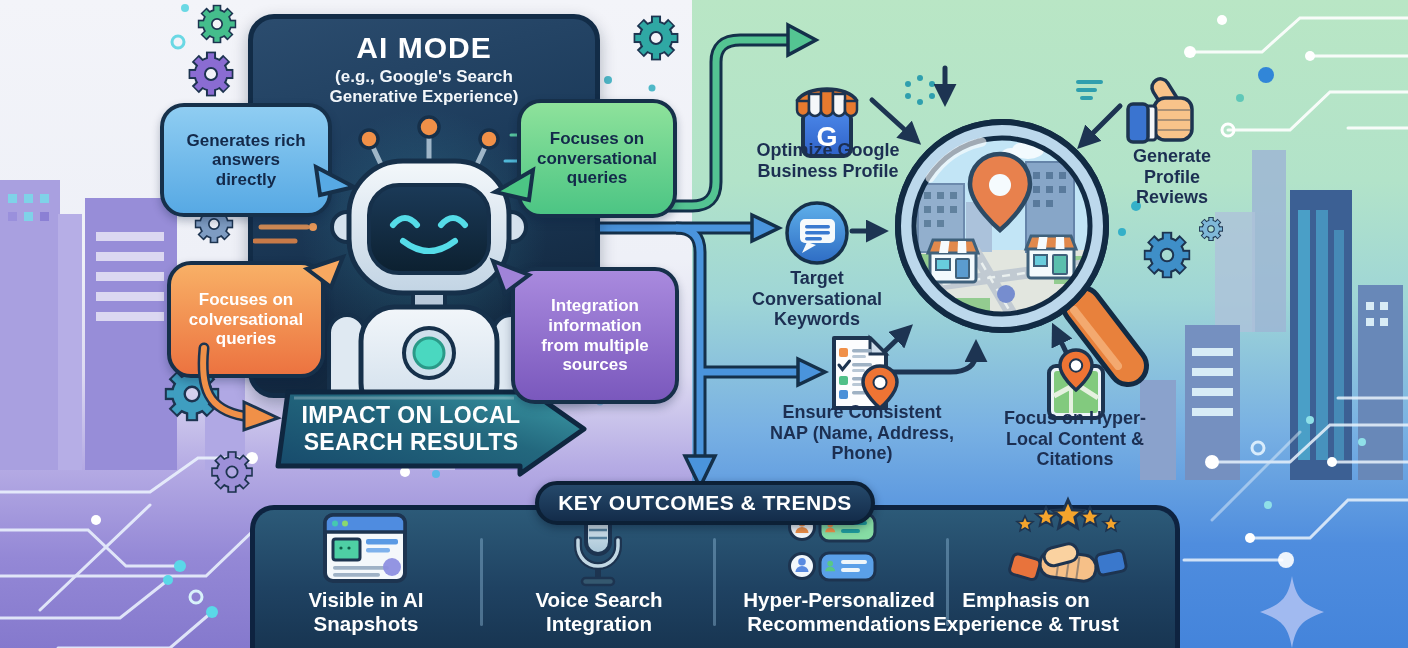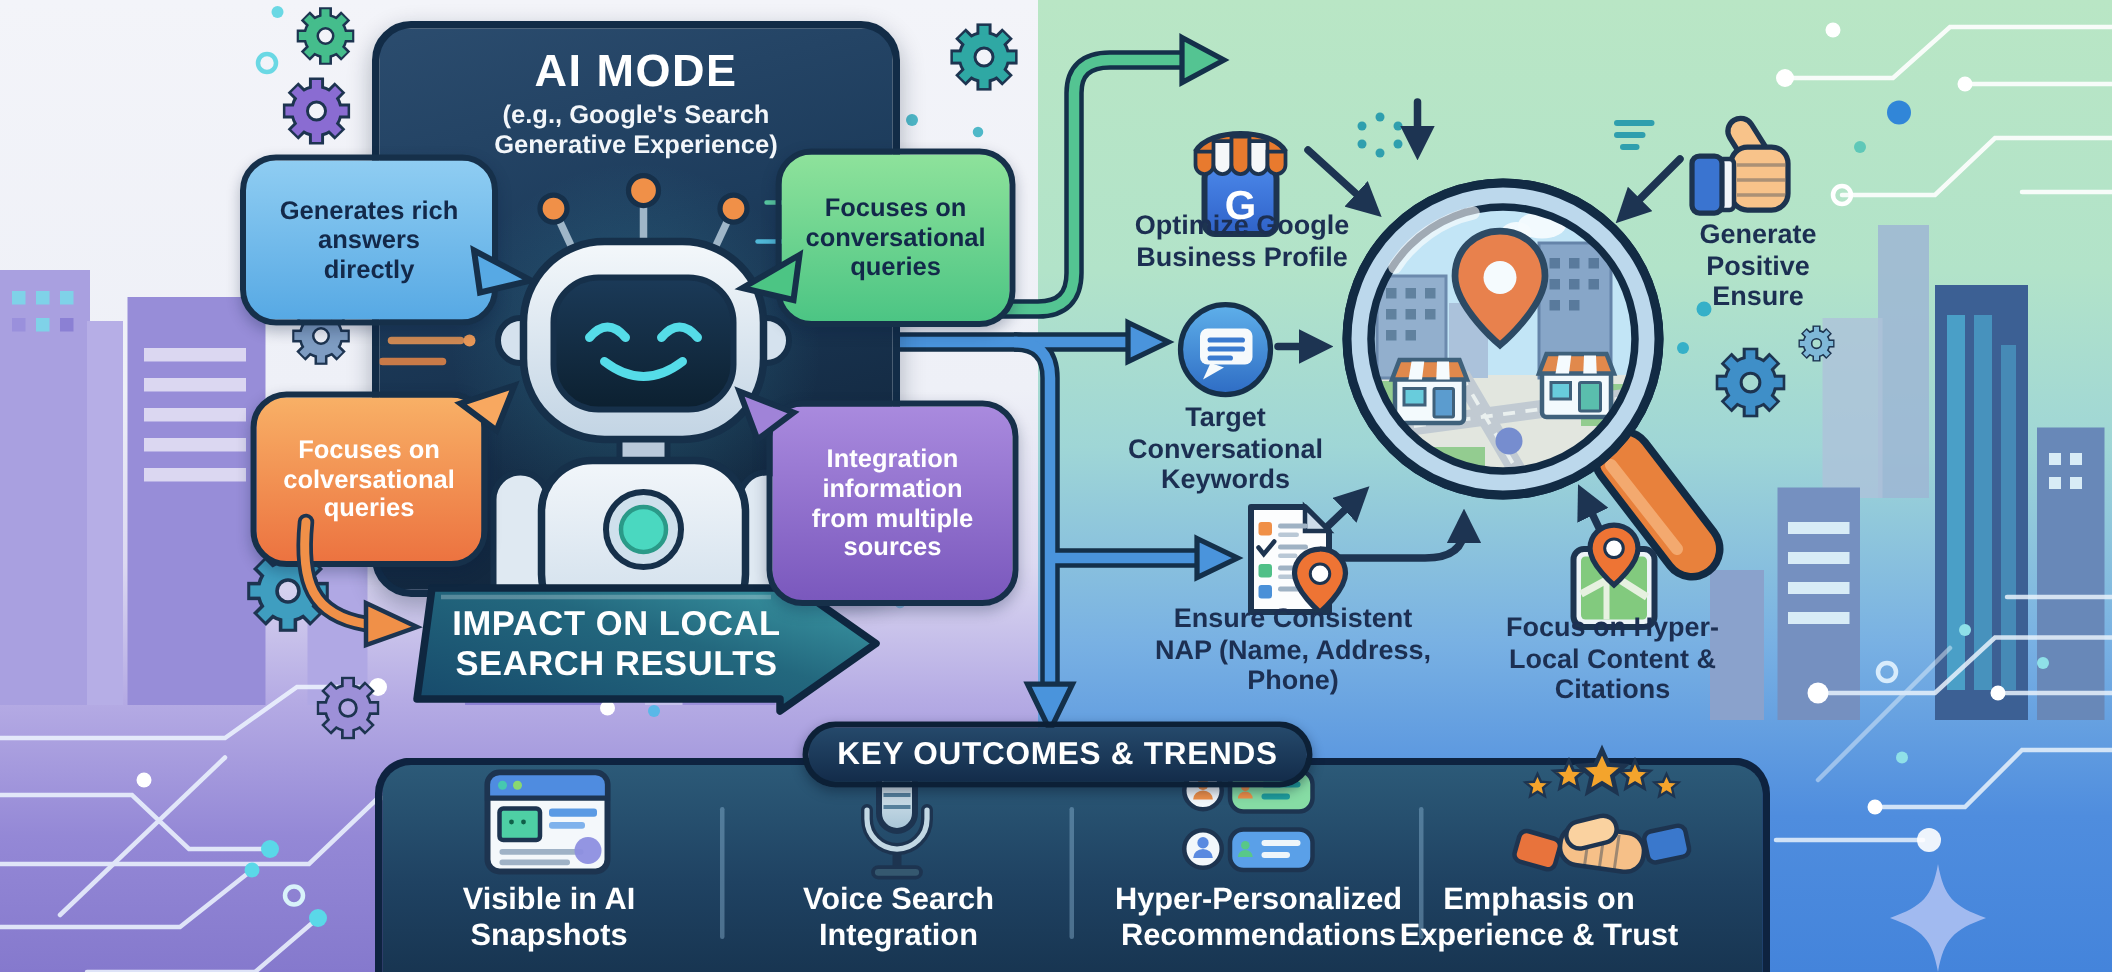--- a/index.html
+++ b/index.html
@@ -435,7 +435,7 @@
     <rect x="16" y="36" width="12" height="34" rx="3" fill="#f2f6fa" stroke="#1d3450" stroke-width="3"></rect>
     <rect x="0" y="34" width="20" height="38" rx="5" fill="#3a74d0" stroke="#1d3450" stroke-width="3.5"></rect>
   </svg>
-  <div class="abs label dark-label z5" style="left:1110px;top:146px;width:124px">Generate Positive Ensure</div>
+  <div class="abs label dark-label z5" style="left:1110px;top:146px;width:124px">Generate Profile Reviews</div>
 
   <svg class="abs z5" style="left:878px;top:98px" width="290" height="310" viewBox="0 0 290 310">
     <defs>

